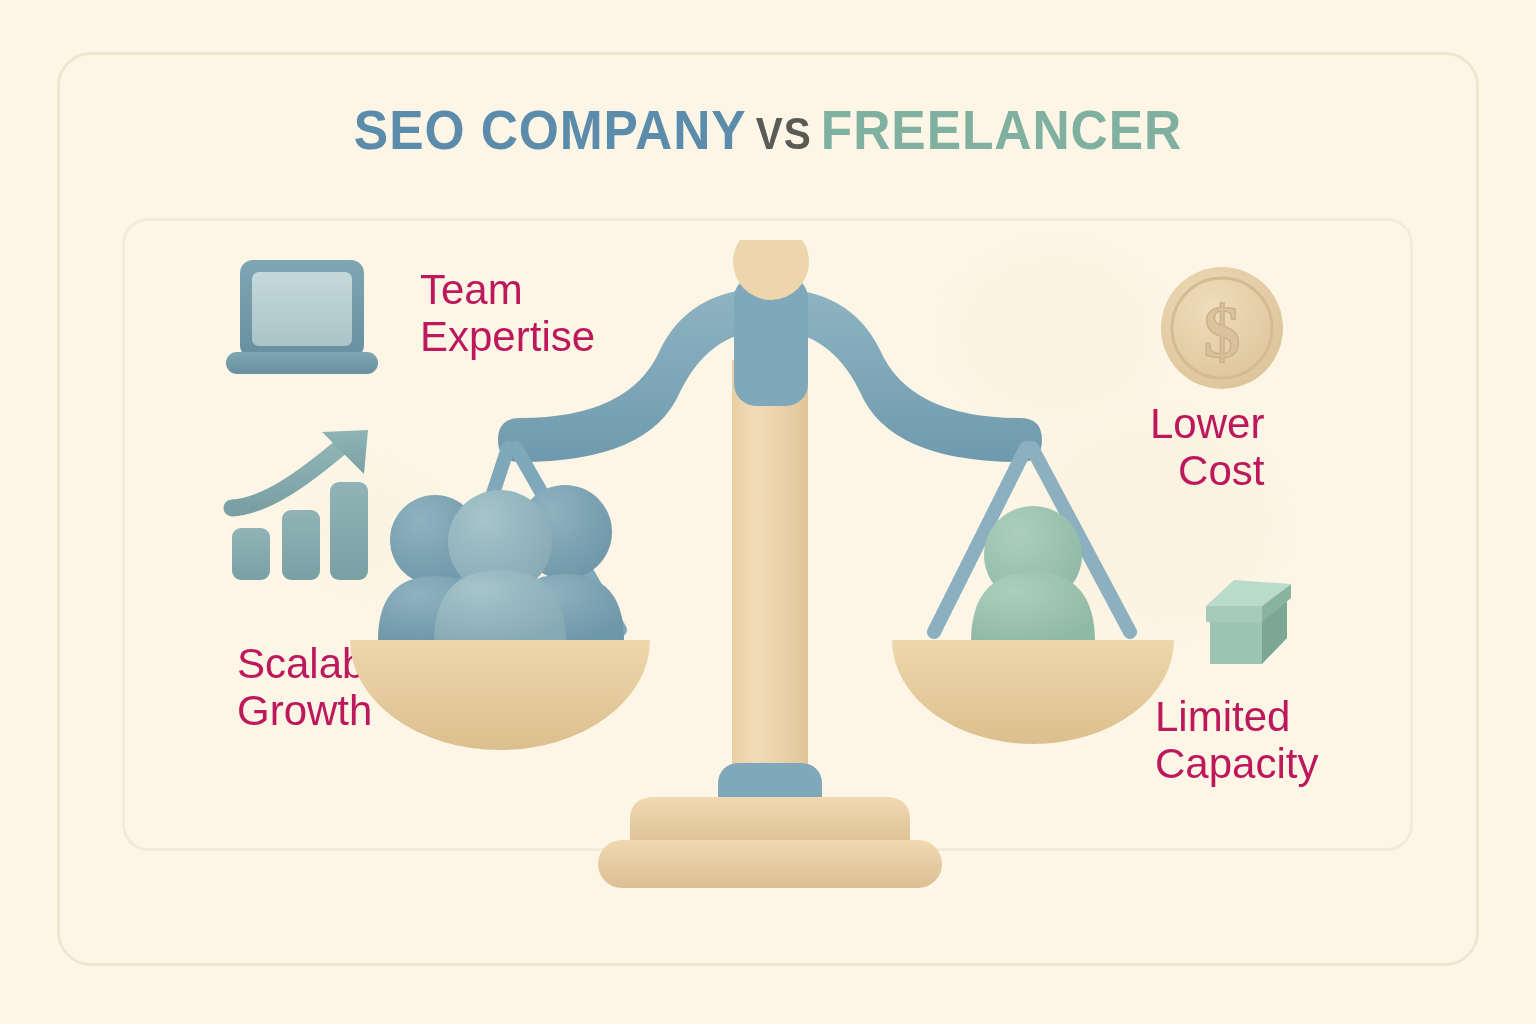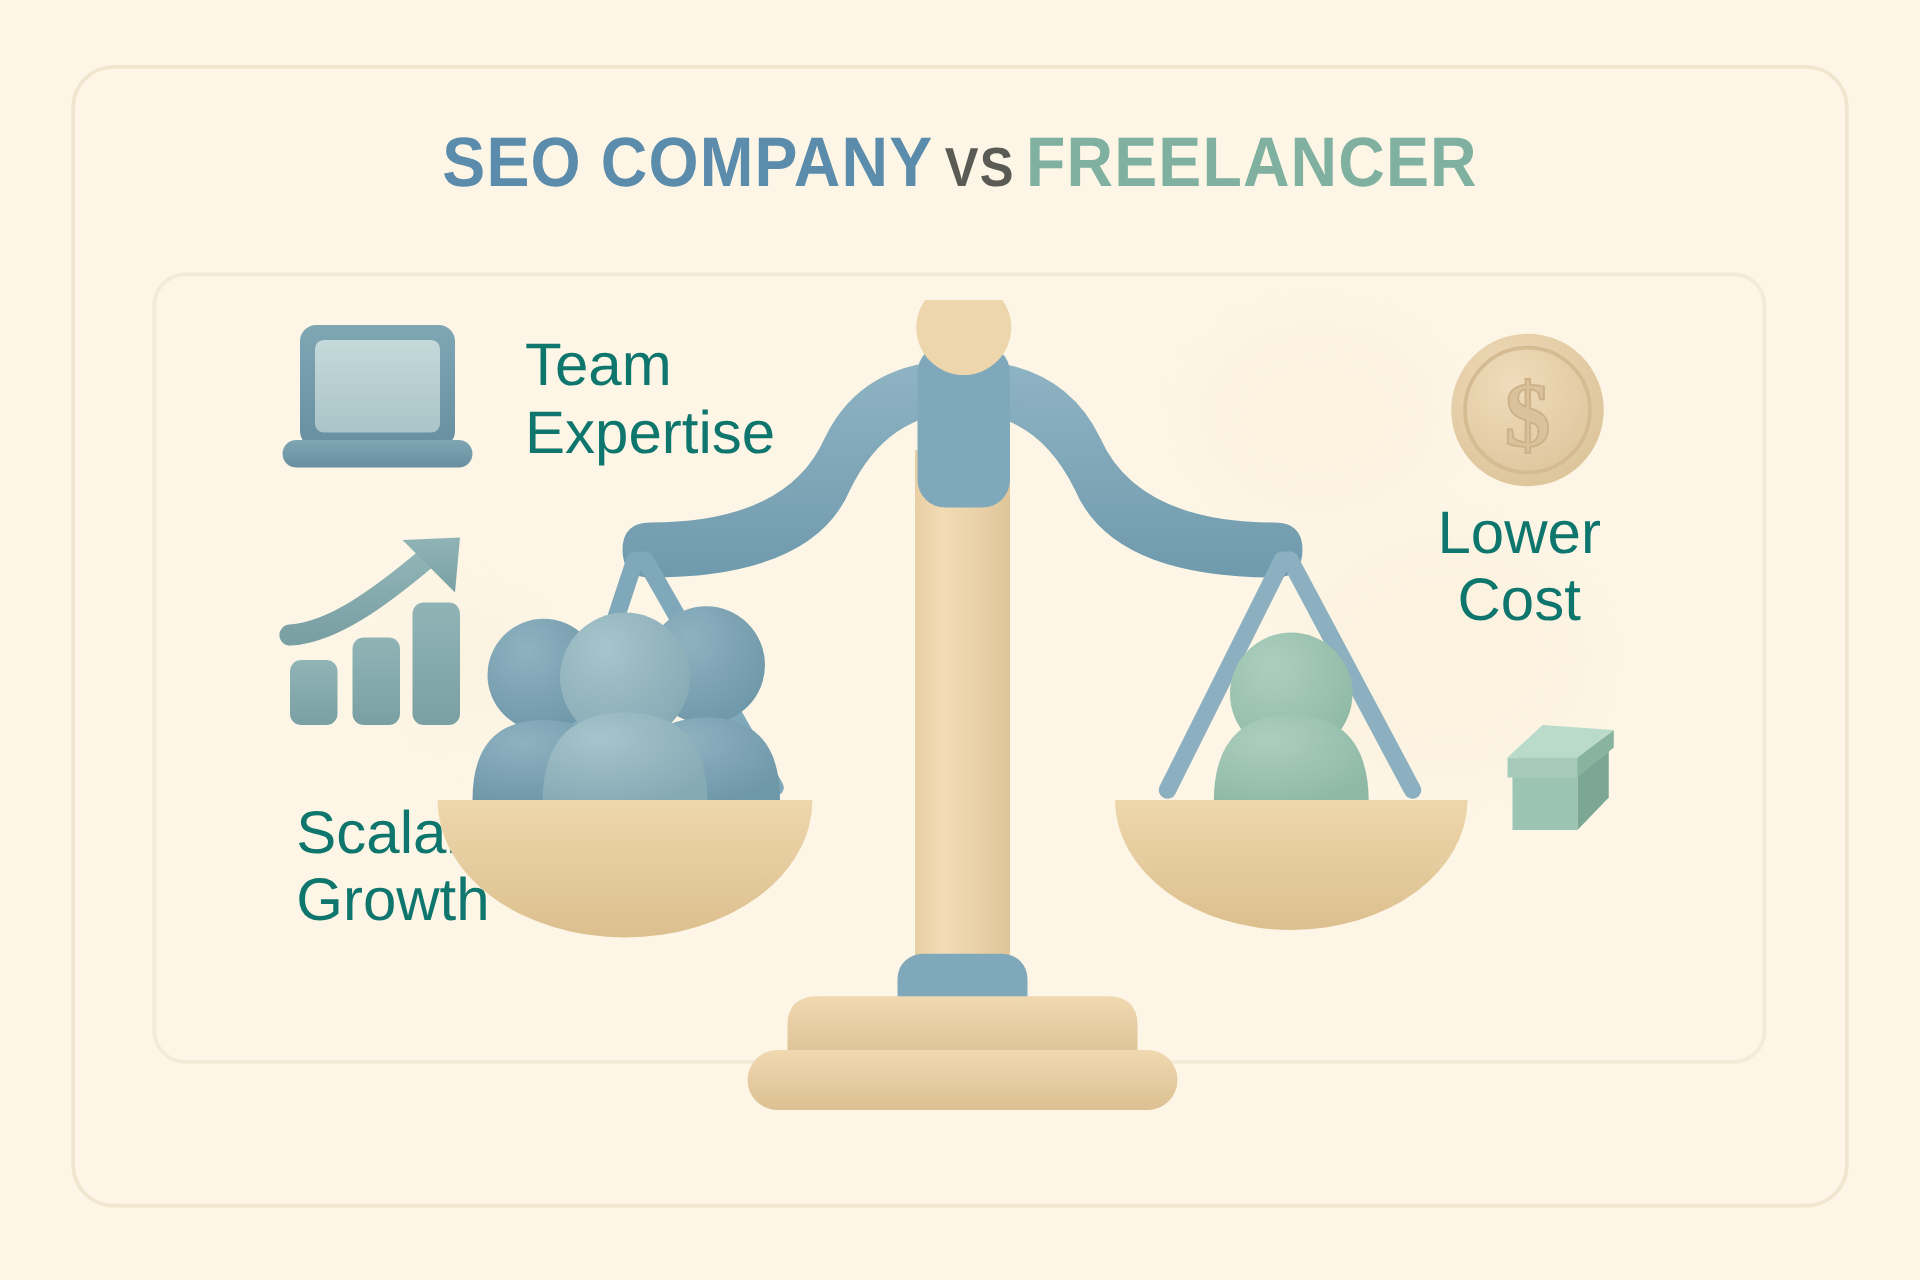--- a/index.html
+++ b/index.html
@@ -44,7 +44,7 @@
 
   
   .lbl{
-    position:absolute;color:#0f766e;font-size:48px;line-height:1.12;
+    position:absolute;color:#be185d;font-size:42px;line-height:1.12;
     font-family:"Liberation Sans",sans-serif;font-weight:400;
     white-space:pre-line;
   }

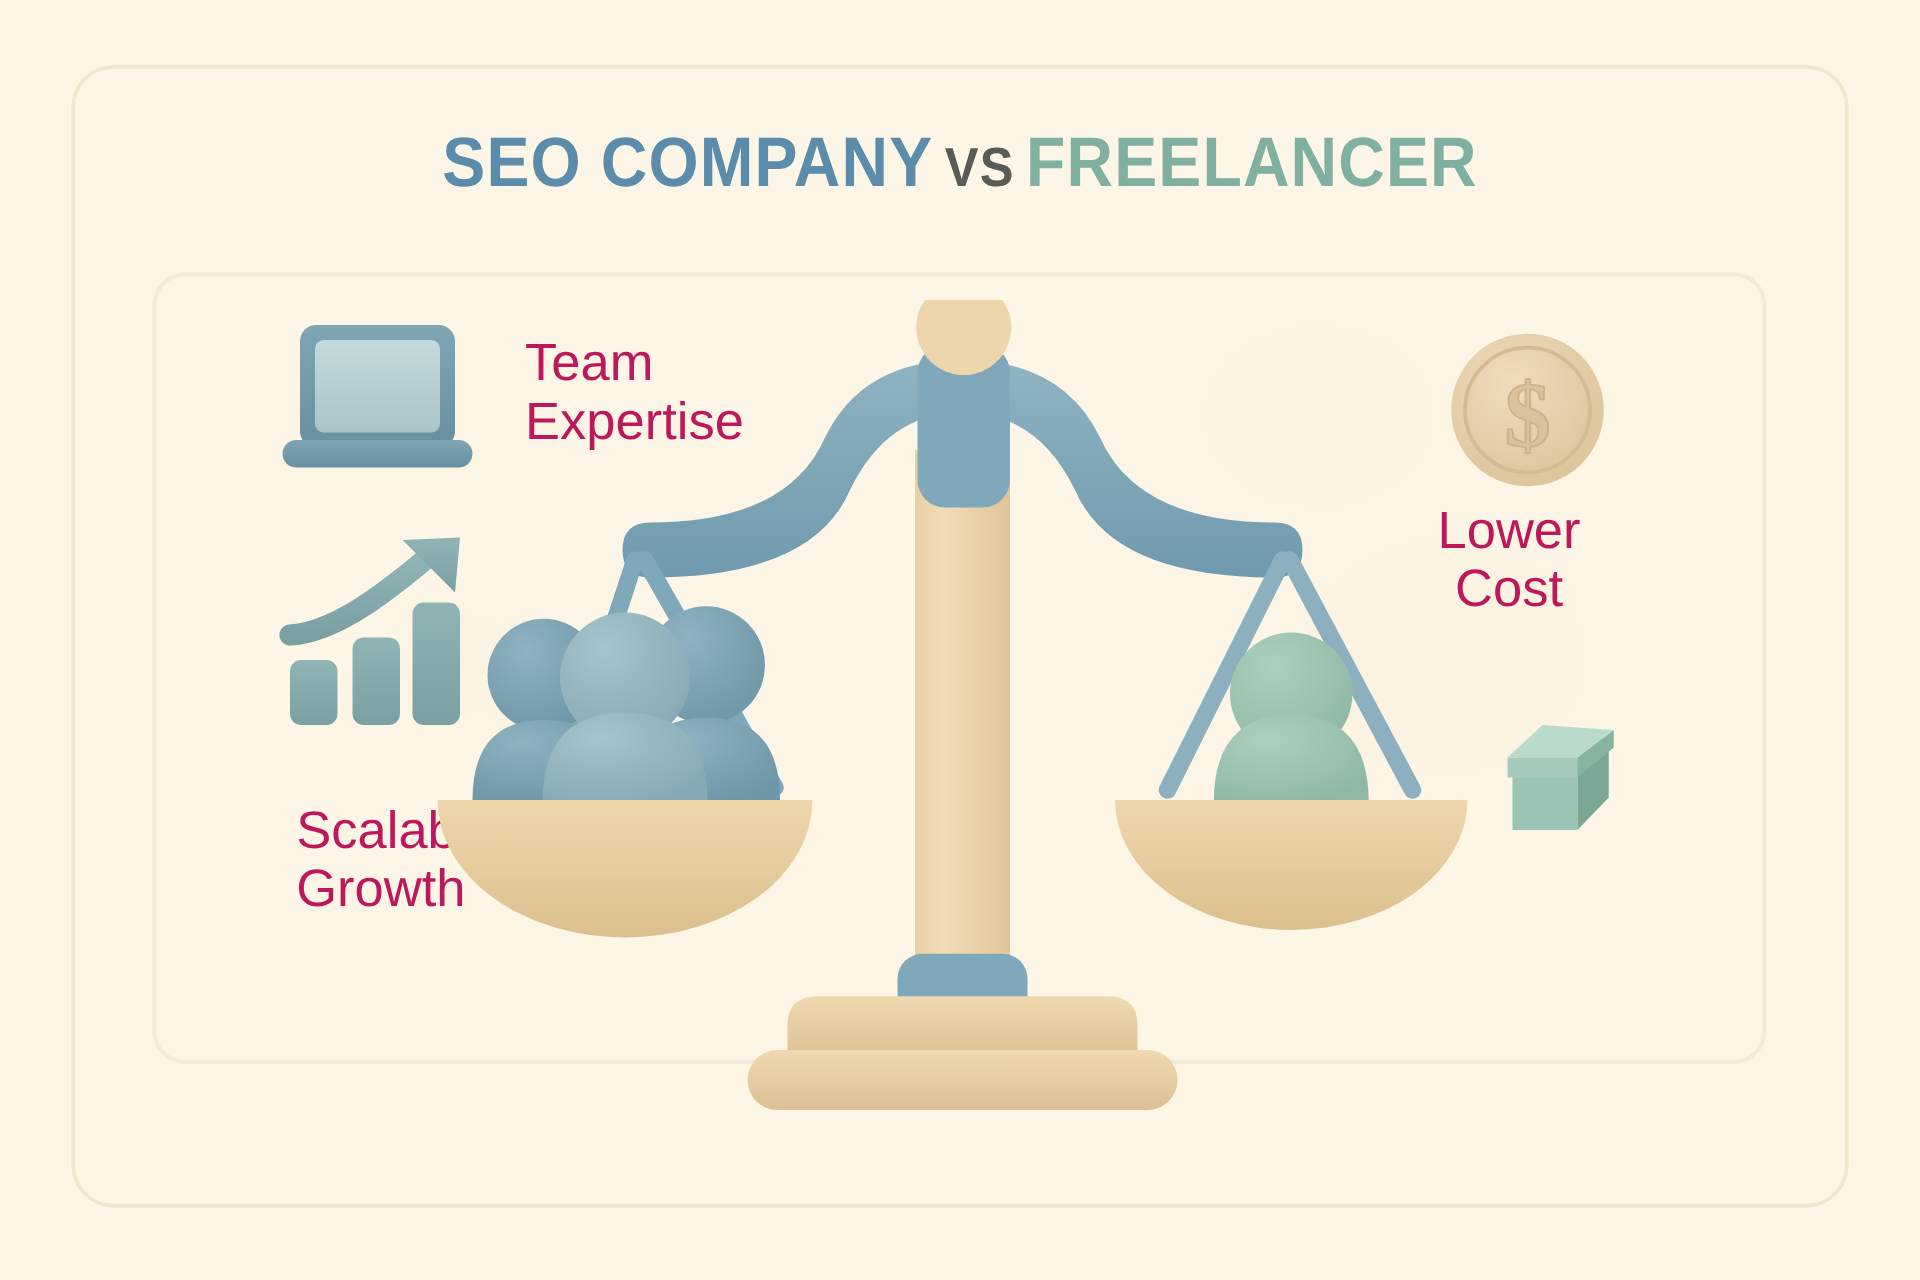--- a/index.html
+++ b/index.html
@@ -50,7 +50,7 @@
   }
   .lbl-team{left:420px;top:266px;text-align:left;}
   .lbl-scalable{left:198px;top:640px;text-align:left;margin-left:39px;}
-  .lbl-lower{left:1150px;top:400px;text-align:center;}
+  .lbl-lower{left:1150px;top:400px;text-align:right;}
   .lbl-limited{left:1155px;top:693px;text-align:left;}
 
   

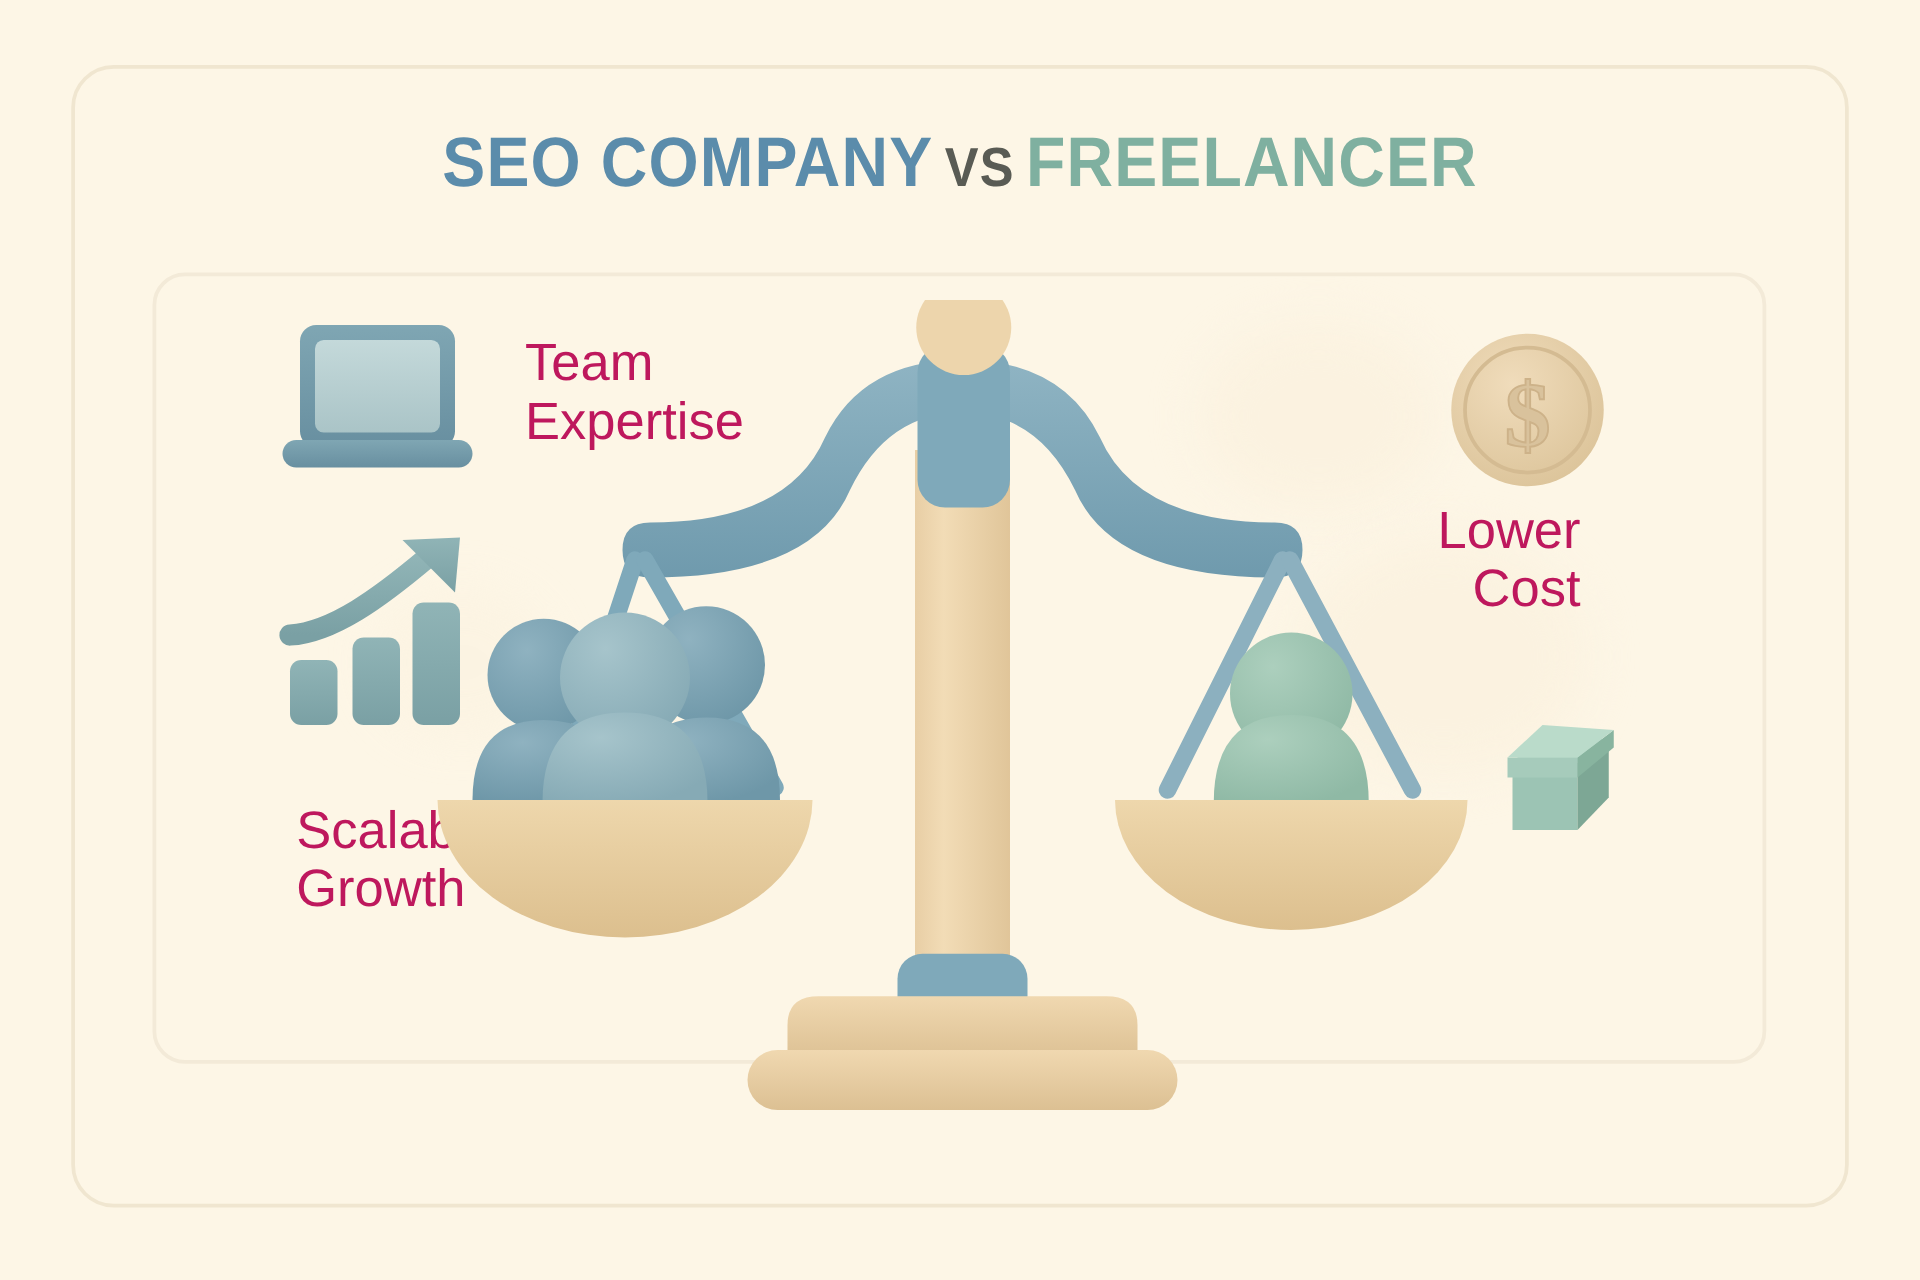--- a/index.html
+++ b/index.html
@@ -145,6 +145,8 @@
 Growth</div>
   <div class="lbl lbl-lower">Lower
 Cost</div>
+  <div class="lbl lbl-limited">Limited
+Capacity</div>
 
   <div class="scale">
     <svg width="880" height="660" viewBox="0 0 880 660">

